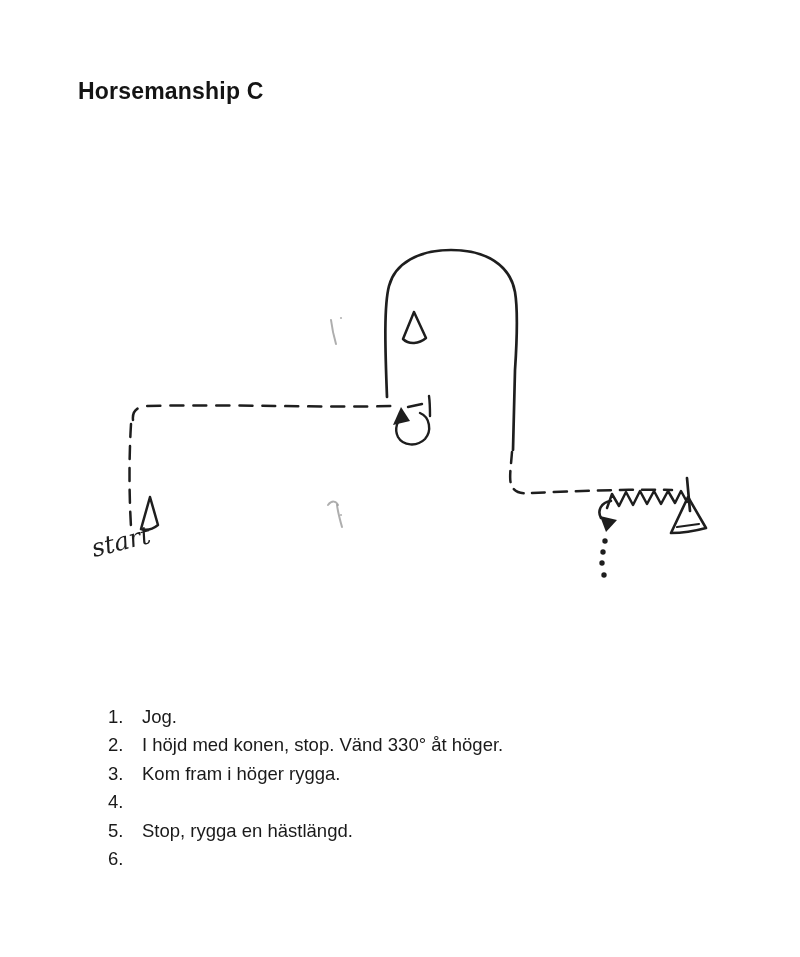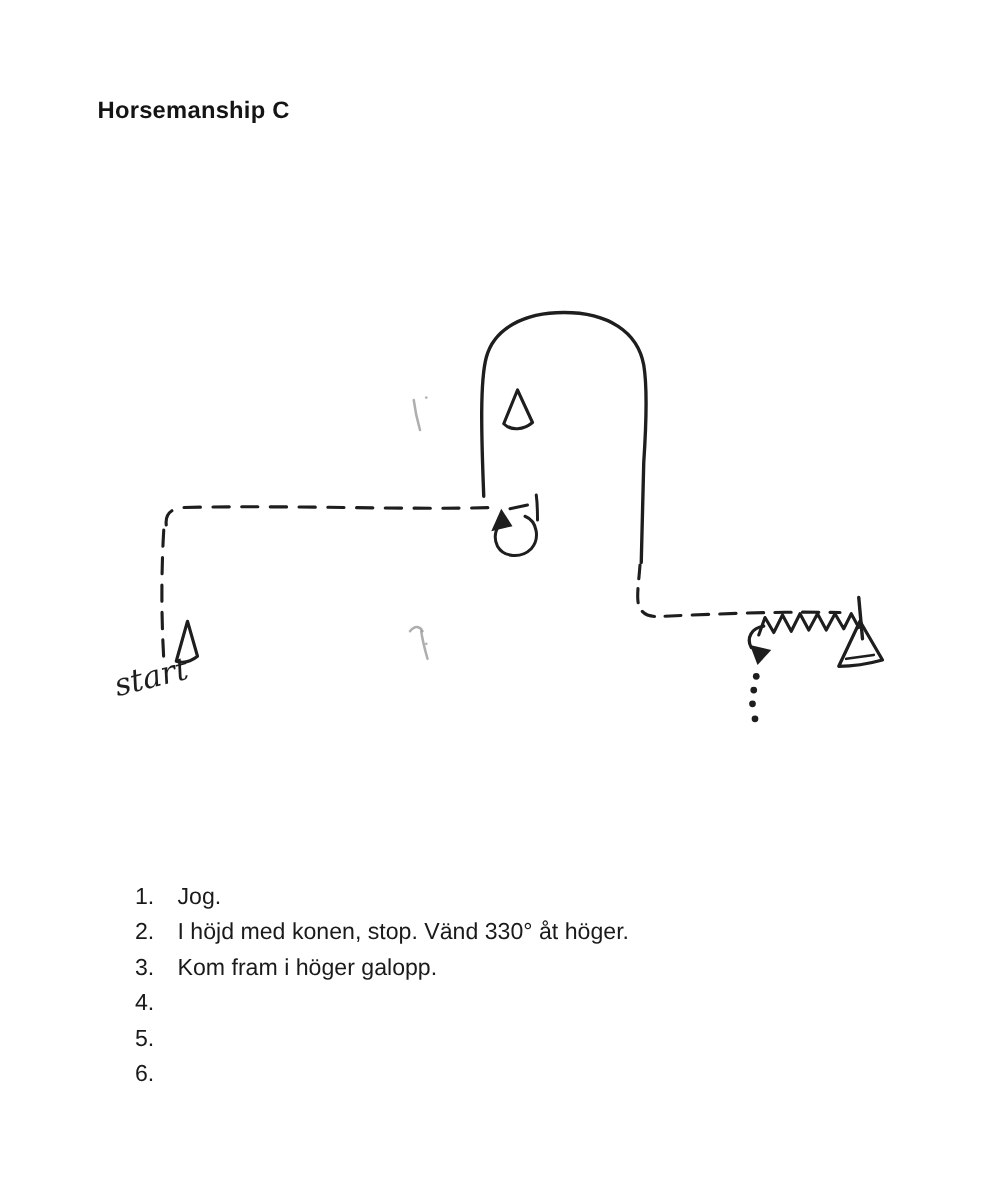--- a/index.html
+++ b/index.html
@@ -15,7 +15,7 @@
     position: absolute;
     left: 78px; top: 78px;
     margin: 0;
-    font-size: 19px;
+    font-size: 23px;
     font-weight: 700;
     color: #141414;
     letter-spacing: 0.2px;

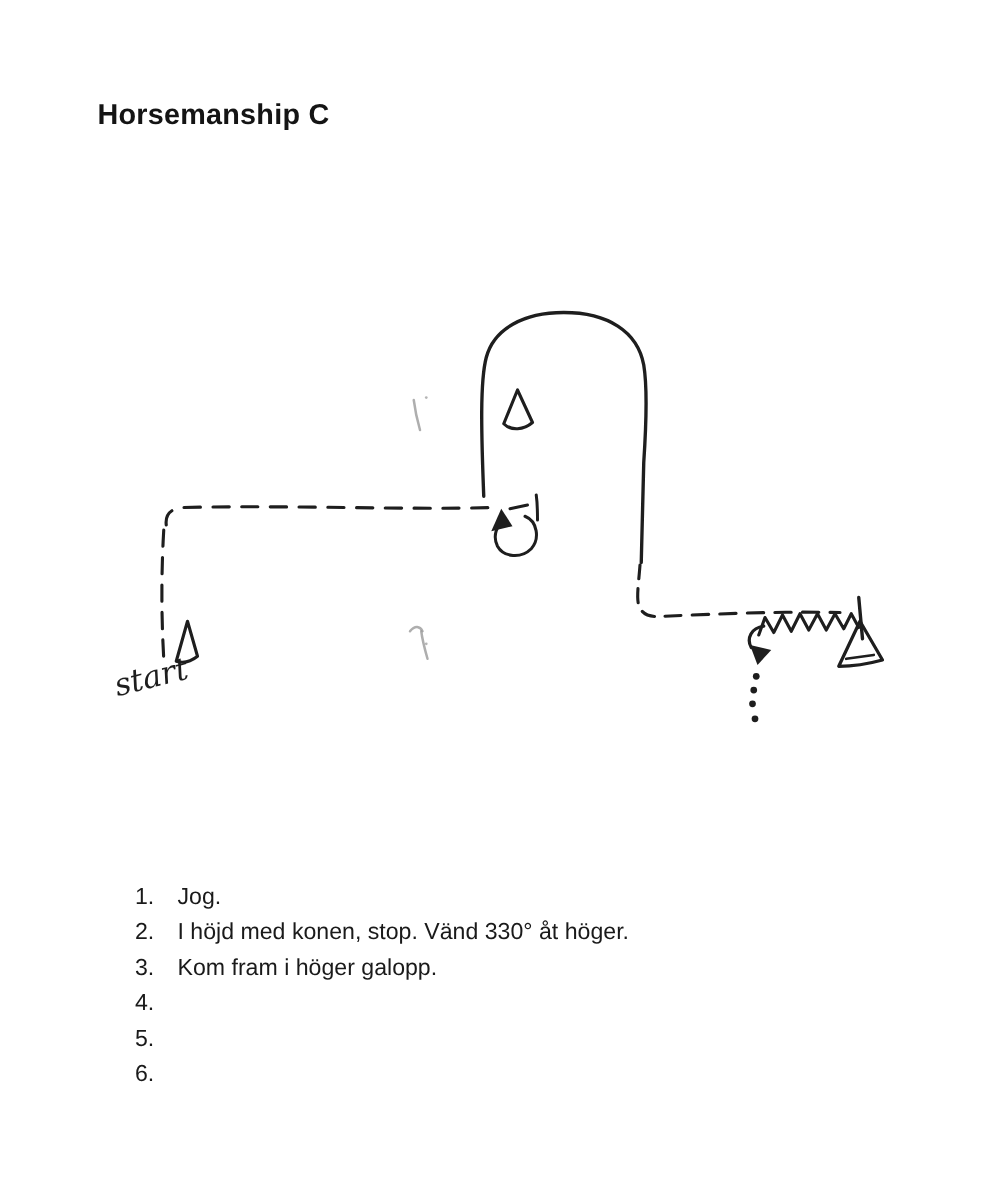--- a/index.html
+++ b/index.html
@@ -136,7 +136,7 @@
     </li>
     <li>
       <span class="num">3.</span>
-      <span class="txt">Kom fram i höger galopp.</span>
+      <span class="txt">Kom fram i höger rygga.</span>
     </li>
     <li>
       <span class="num">4.</span>

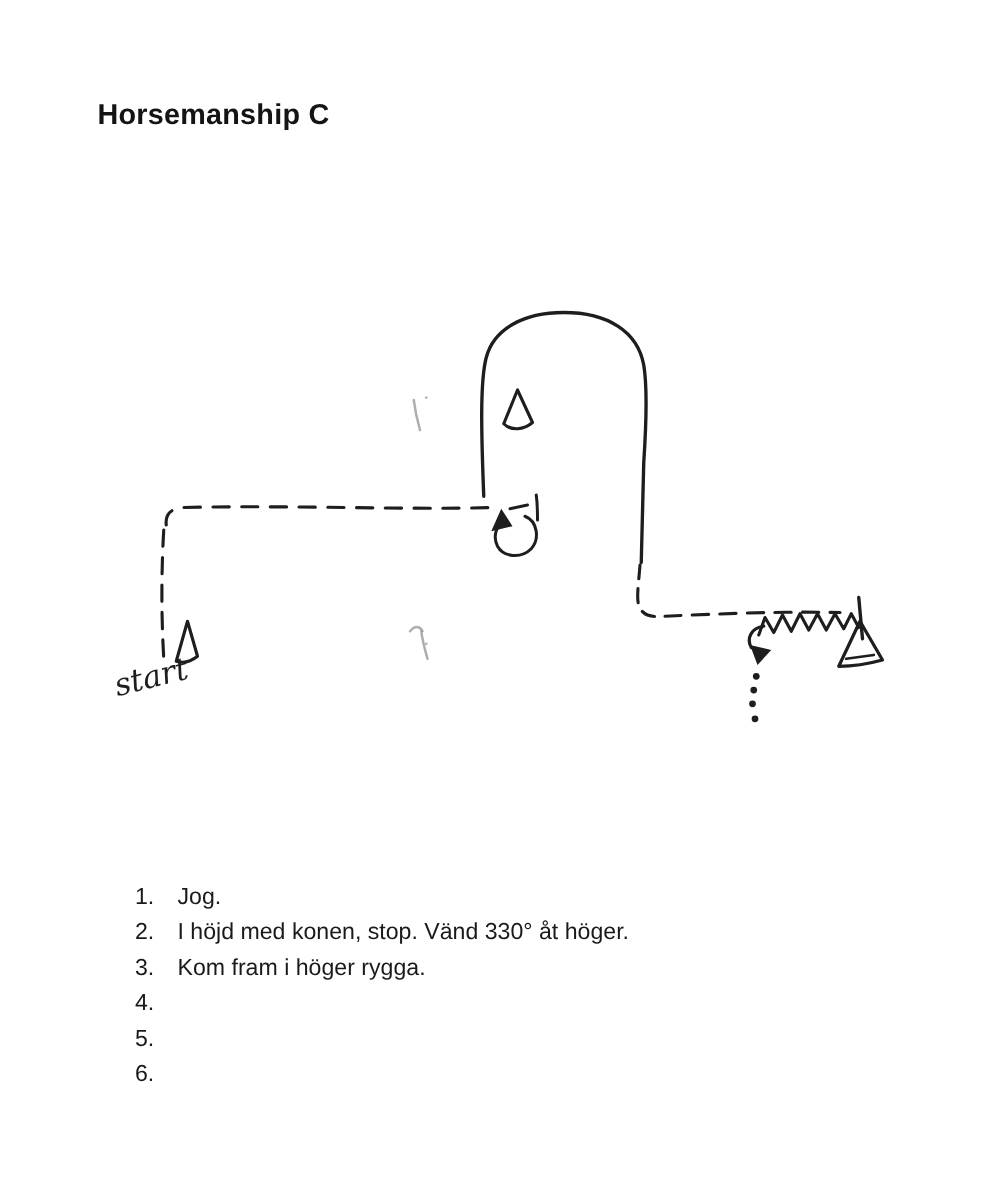--- a/index.html
+++ b/index.html
@@ -143,6 +143,7 @@
     </li>
     <li>
       <span class="num">5.</span>
+      <span class="txt">Stop, rygga en hästlängd.</span>
     </li>
     <li>
       <span class="num">6.</span>

